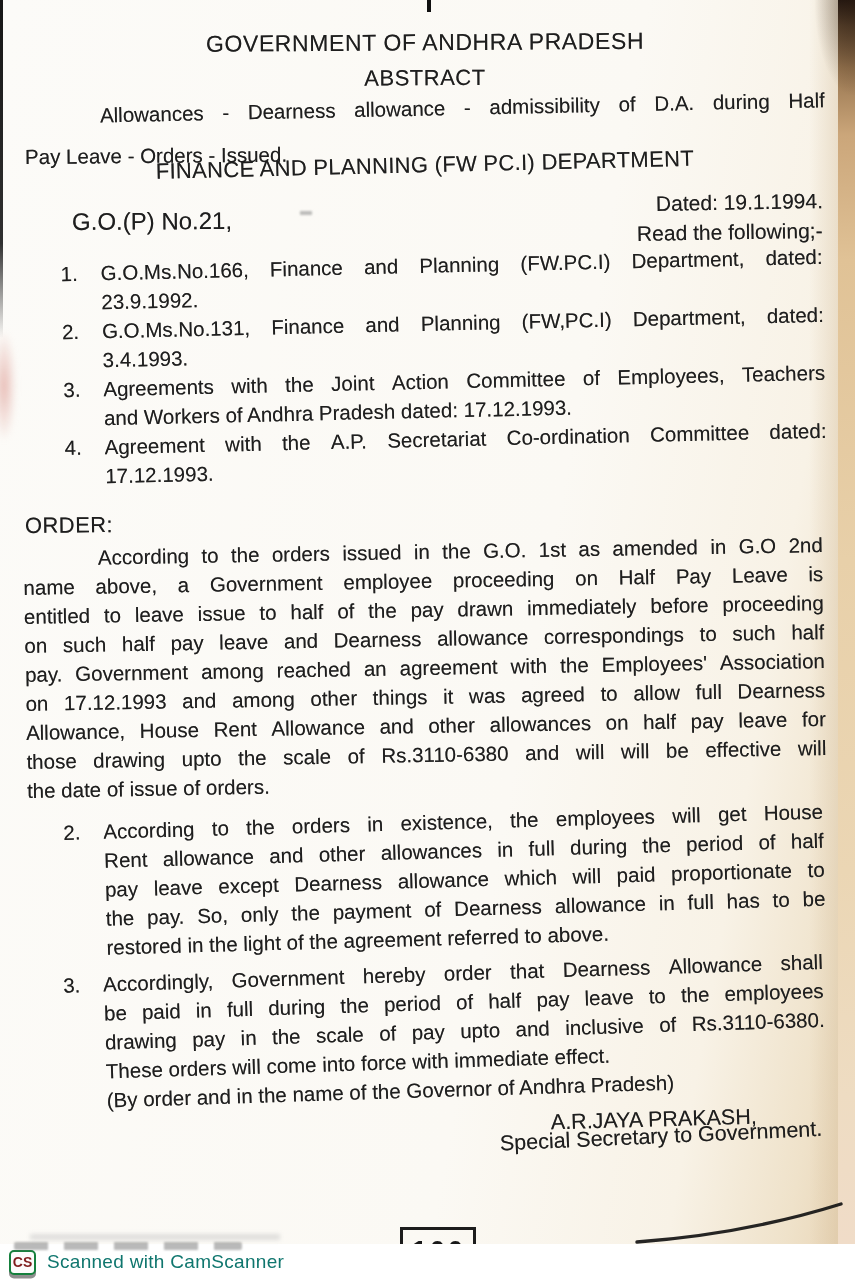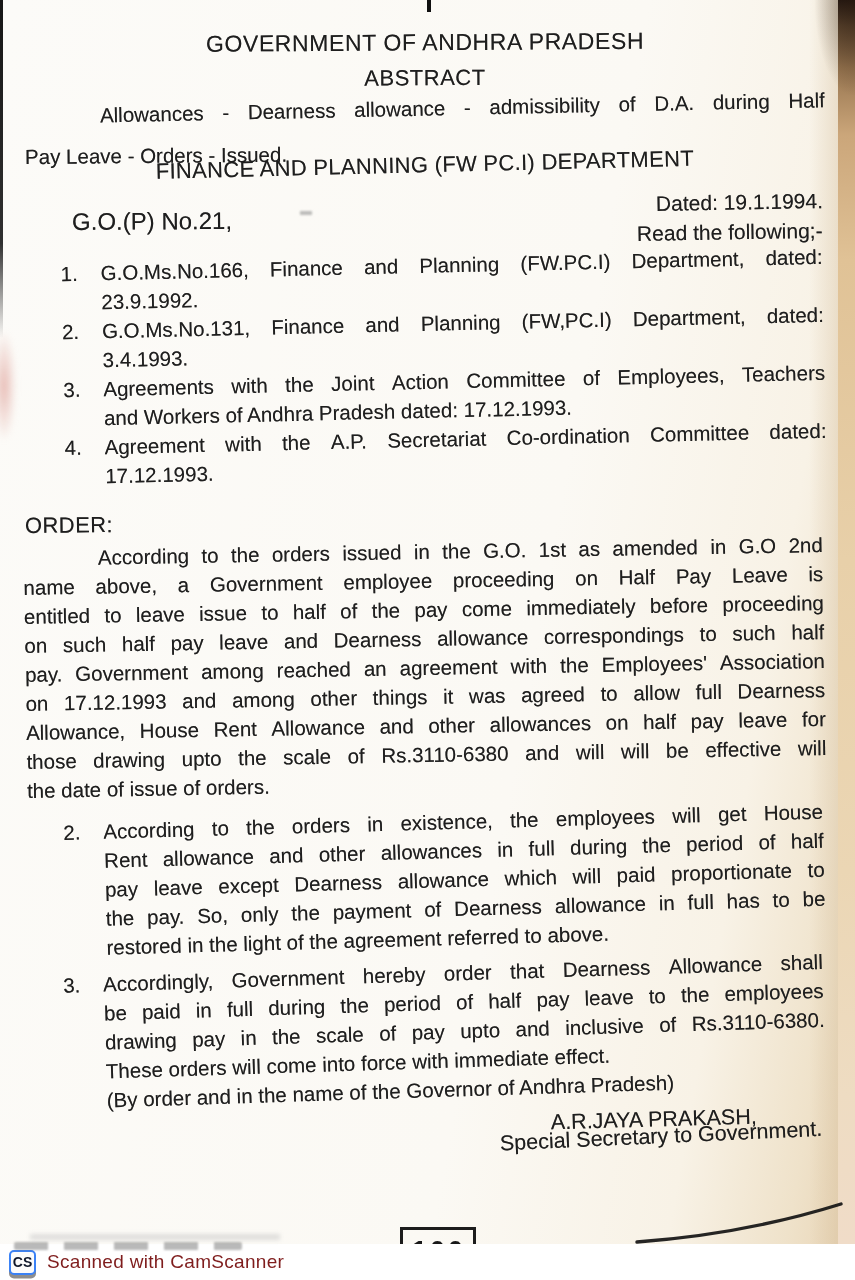--- a/index.html
+++ b/index.html
@@ -226,7 +226,7 @@
           <span>of</span>
           <span>the</span>
           <span>pay</span>
-          <span>come</span>
+          <span>drawn</span>
           <span>immediately</span>
           <span>before</span>
           <span>proceeding</span>

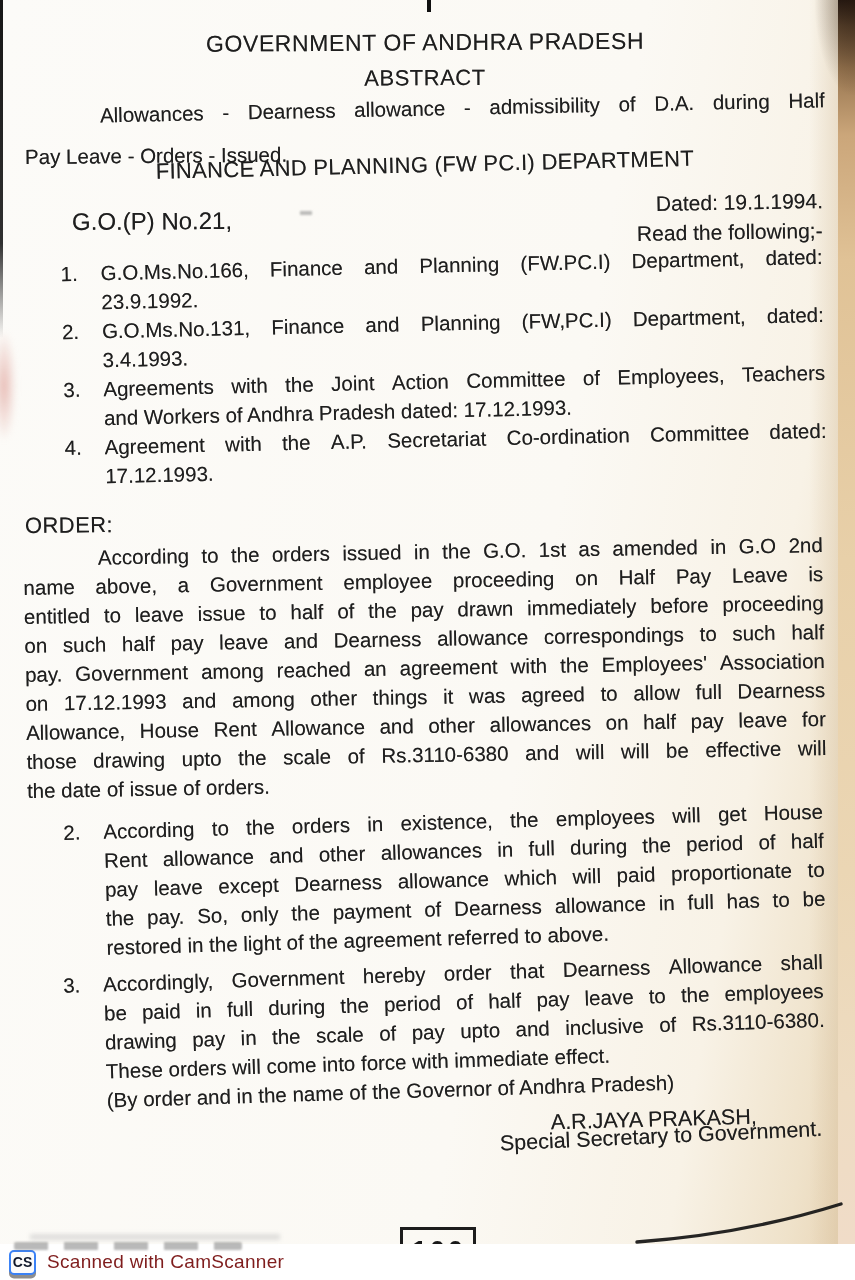--- a/index.html
+++ b/index.html
@@ -38,9 +38,9 @@
   
   .wm-bar{position:absolute;left:0;bottom:0;width:855px;height:36px;background:#ffffff;z-index:10;
     display:flex;align-items:center;padding-left:9px;}
-  .cs-badge{width:27px;height:25px;border:2px solid #3b82f6;border-radius:5px;background:#fcfcfc;
+  .cs-badge{width:27px;height:25px;border:2px solid #15803d;border-radius:5px;background:#fcfcfc;
     display:flex;align-items:center;justify-content:center;font-size:14px;font-weight:700;
-    color:#0f172a;box-shadow:0 3.5px 0 #8e8e8e;}
+    color:#7f1d1d;box-shadow:0 3.5px 0 #8e8e8e;}
   .wm-text{margin-left:11px;font-size:19px;color:#7f1d1d;letter-spacing:.3px;}
   
   .content{position:absolute;left:25px;right:30px;top:30px;z-index:2;

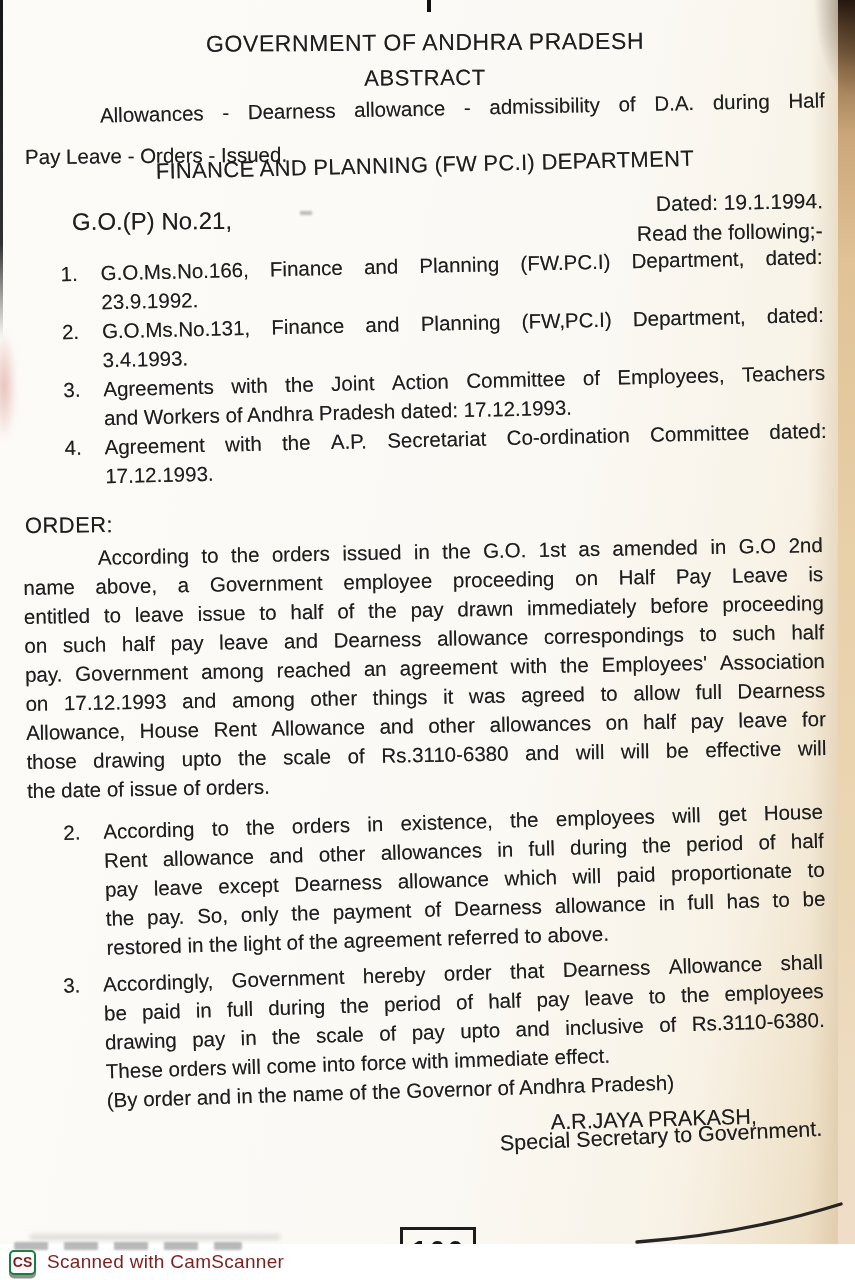--- a/index.html
+++ b/index.html
@@ -41,7 +41,7 @@
   .cs-badge{width:27px;height:25px;border:2px solid #15803d;border-radius:5px;background:#fcfcfc;
     display:flex;align-items:center;justify-content:center;font-size:14px;font-weight:700;
     color:#7f1d1d;box-shadow:0 3.5px 0 #8e8e8e;}
-  .wm-text{margin-left:11px;font-size:19px;color:#7f1d1d;letter-spacing:.3px;}
+  .wm-text{margin-left:11px;font-size:19px;color:#0f766e;letter-spacing:.3px;}
   
   .content{position:absolute;left:25px;right:30px;top:30px;z-index:2;
     text-shadow:0 0 .5px rgba(30,30,30,.55);}

